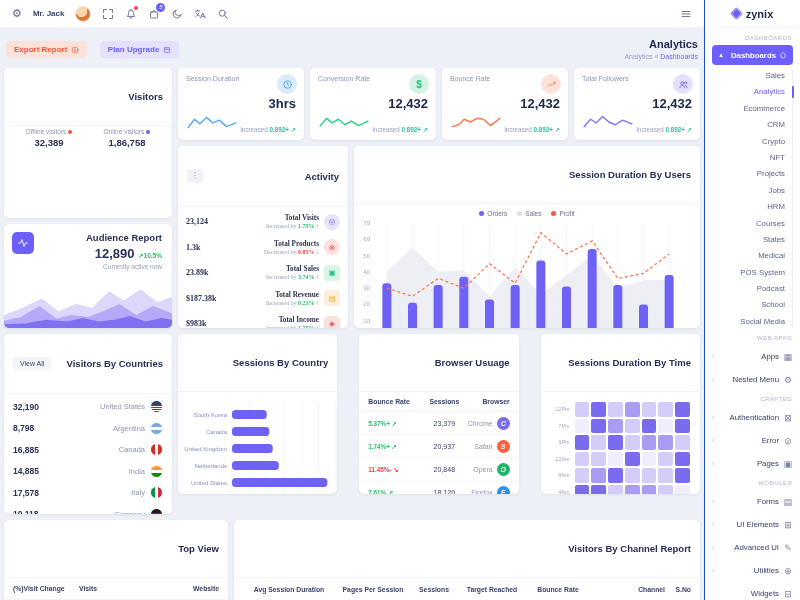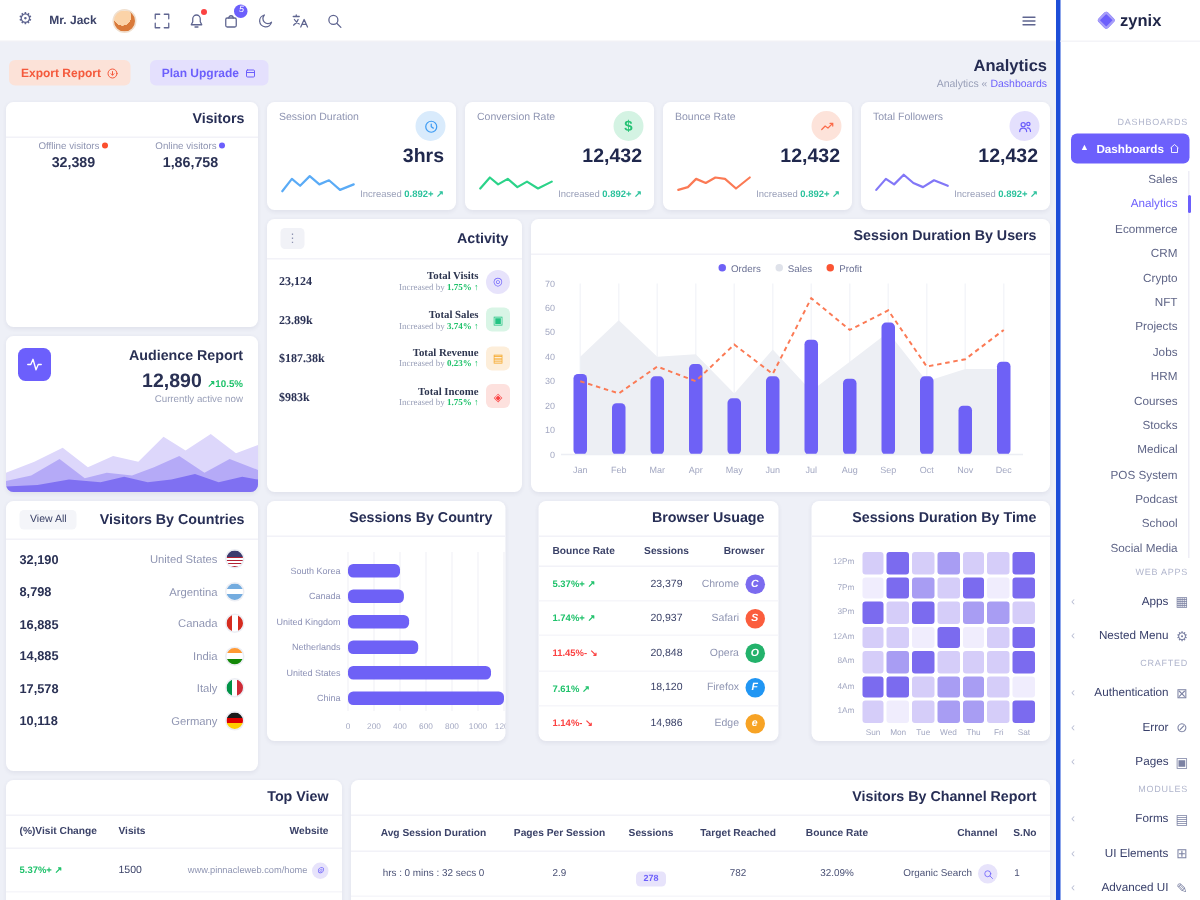--- a/index.html
+++ b/index.html
@@ -157,7 +157,7 @@
   .chico svg { width:8px; height:8px; fill:none; stroke-width:1.6; stroke-linecap:round; }
 
   
-  .sidebar { width:96px; background:#fff; border-left:3px solid #1d4ed8; display:flex; flex-direction:column;gap:44px; }
+  .sidebar { width:96px; background:#fff; border-left:1px solid #1d4ed8; display:flex; flex-direction:column; }
   .logo { height:28px; border-bottom:1px solid #f4f4f8; display:flex; align-items:center; justify-content:center; gap:5px; font-size:11px; font-weight:bold; color:#1f2547; flex:none; }
   .logo-diamond { width:9px; height:9px; background:#6c5ffc; border-radius:2px; transform:rotate(45deg); box-shadow:inset 0 0 0 1.5px #a79ef8; }
   .side-scroll { flex:1; overflow:hidden; padding:2px 7px; }

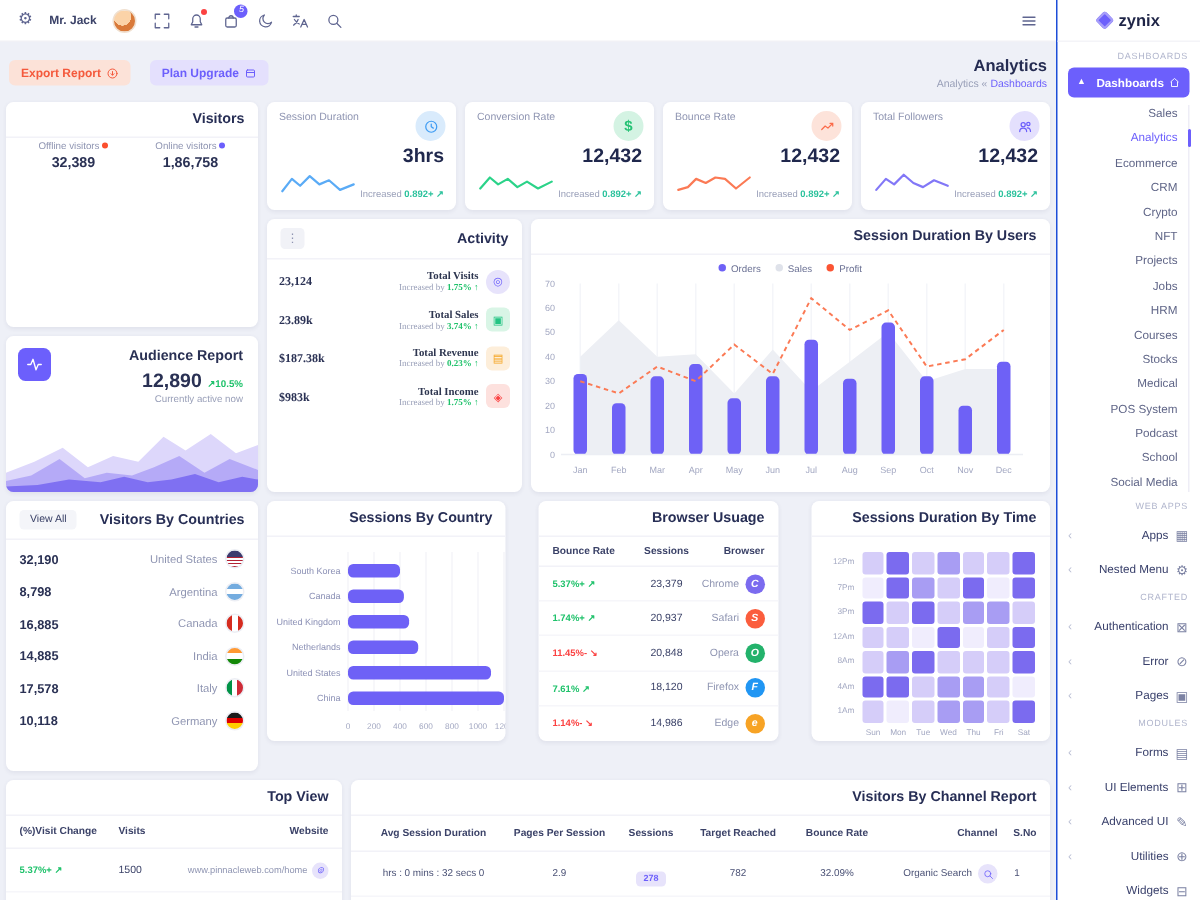--- a/index.html
+++ b/index.html
@@ -32,7 +32,7 @@
   .crumbs .cur { color:#6c5ffc; }
 
   .card { background:#fff; border-radius:5px; box-shadow:0 1px 3px rgba(40,45,80,.07); overflow:hidden; }
-  .card-h { display:flex; align-items:center; justify-content:flex-end; padding:6px 9px; border-bottom:1px solid #f2f2f8; font-size:9.5px; font-weight:bold; color:#272e55; }
+  .card-h { display:flex; align-items:center; justify-content:flex-end; padding:23px 9px; border-bottom:1px solid #f2f2f8; font-size:9.5px; font-weight:bold; color:#272e55; }
   .card-h.split { justify-content:space-between; }
 
   .layout { display:flex; gap:6px; }

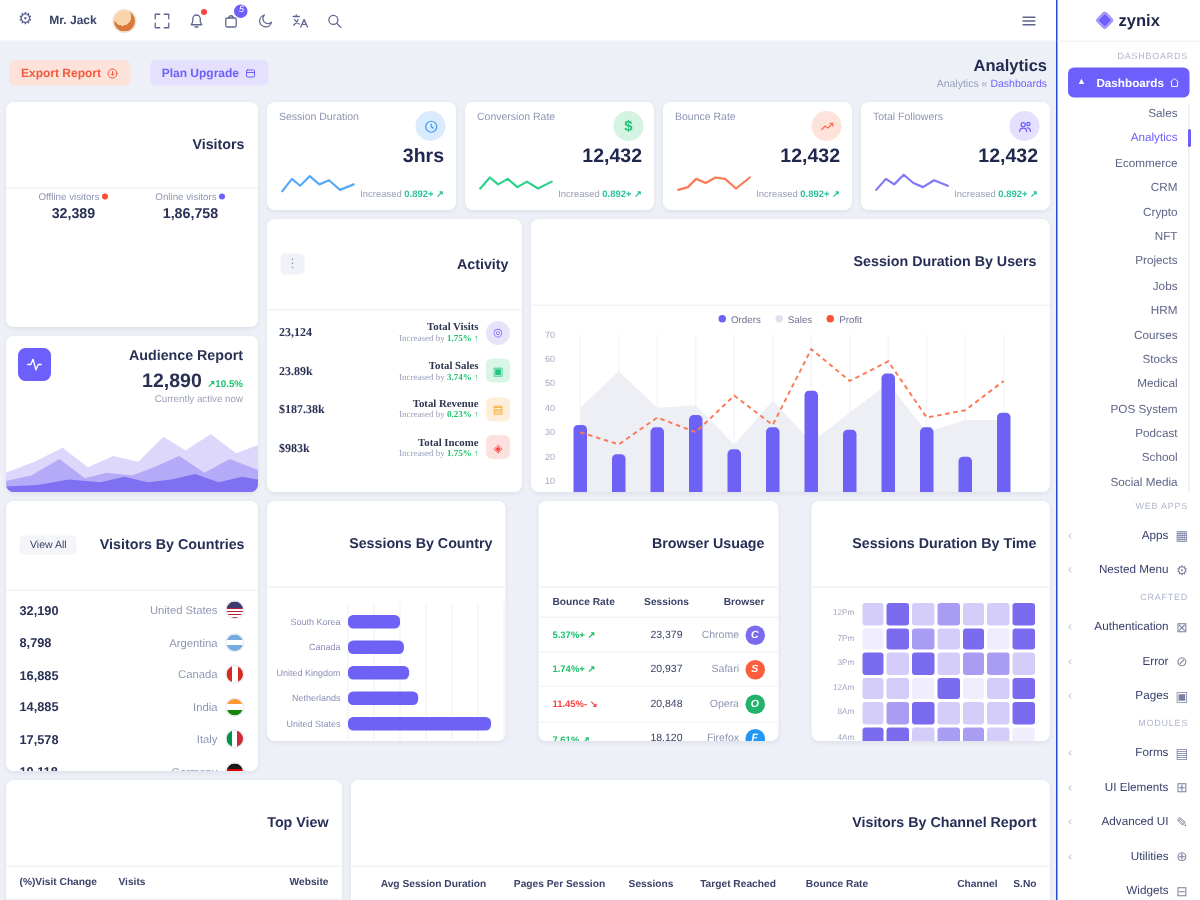--- a/index.html
+++ b/index.html
@@ -763,7 +763,7 @@
       <div class="sub-item">Jobs</div>
       <div class="sub-item">HRM</div>
       <div class="sub-item">Courses</div>
-      <div class="sub-item">Stocks</div>
+      <div class="sub-item">States</div>
       <div class="sub-item">Medical</div>
       <div class="sub-item">POS System</div>
       <div class="sub-item">Podcast</div>

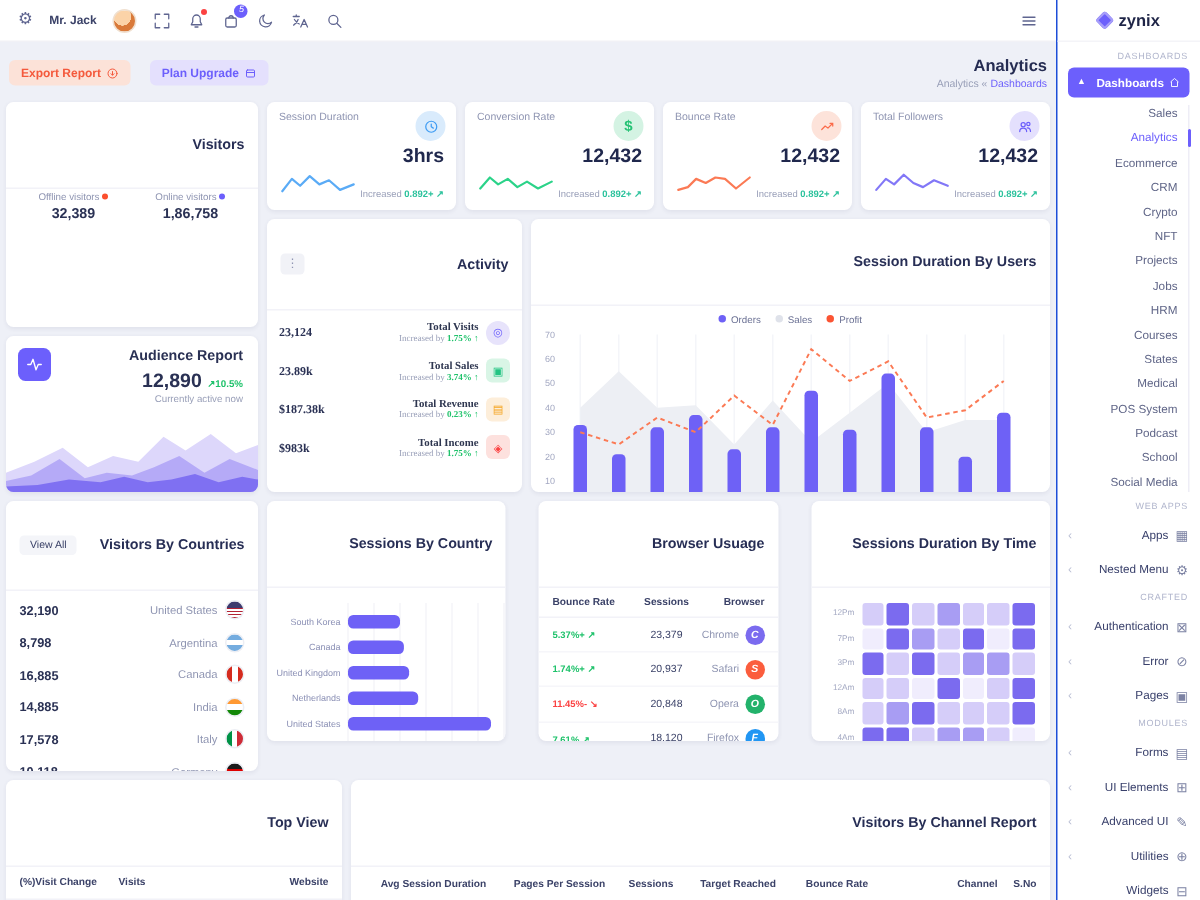--- a/index.html
+++ b/index.html
@@ -417,6 +417,14 @@
                     <div class="act-change dir-up"><span>Increased by</span> <b>1.75%</b></div>
                   </span>
                 <span class="act-ic" style="background:#e7e3fb;color:#6c5ffc">◎</span>
+              </div>
+              <div class="act-row">
+                <span class="act-val">1.3k</span>
+                <span class="act-mid">
+                    <div class="act-lbl">Total Products</div>
+                    <div class="act-change dir-down"><span>Decreased by</span> <b>0.85%</b></div>
+                  </span>
+                <span class="act-ic" style="background:#fde1de;color:#fb4242">⊗</span>
               </div>
               <div class="act-row">
                 <span class="act-val">23.89k</span>

